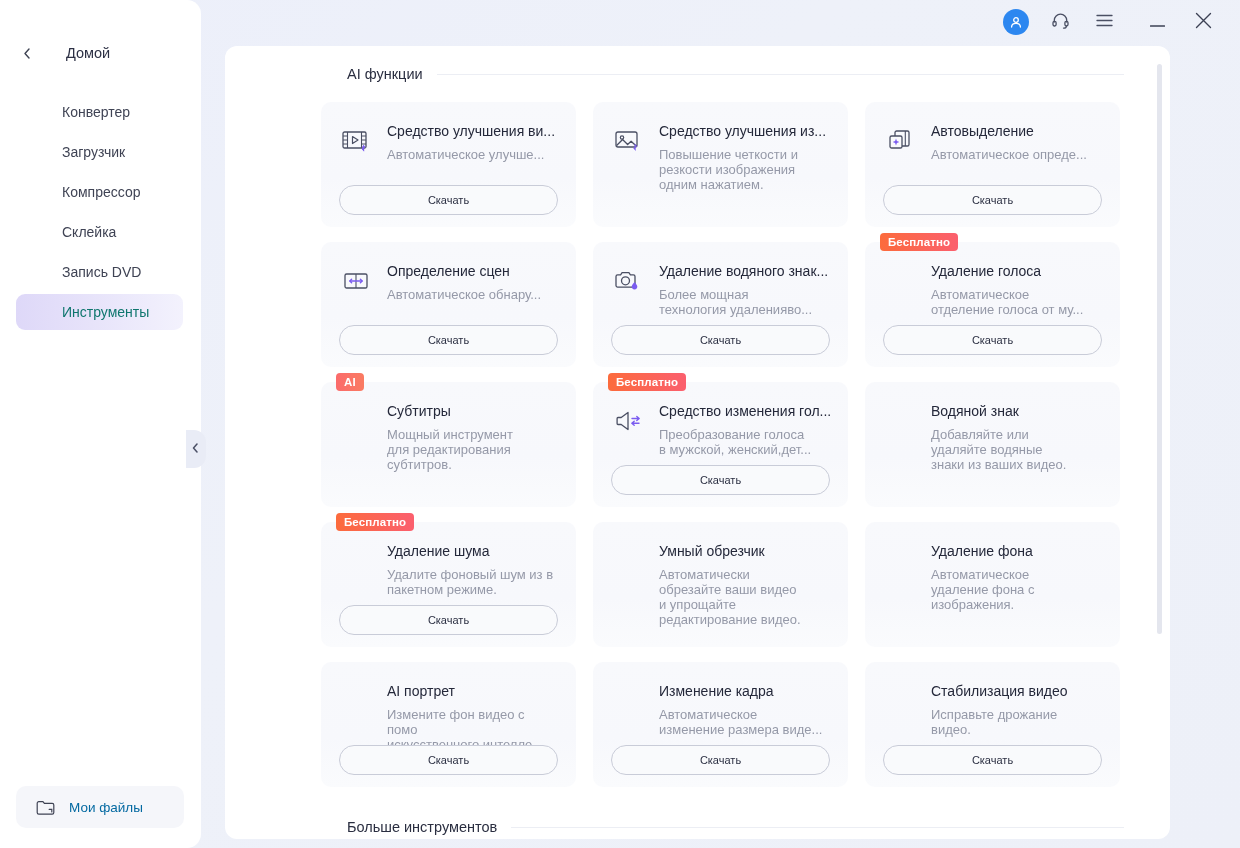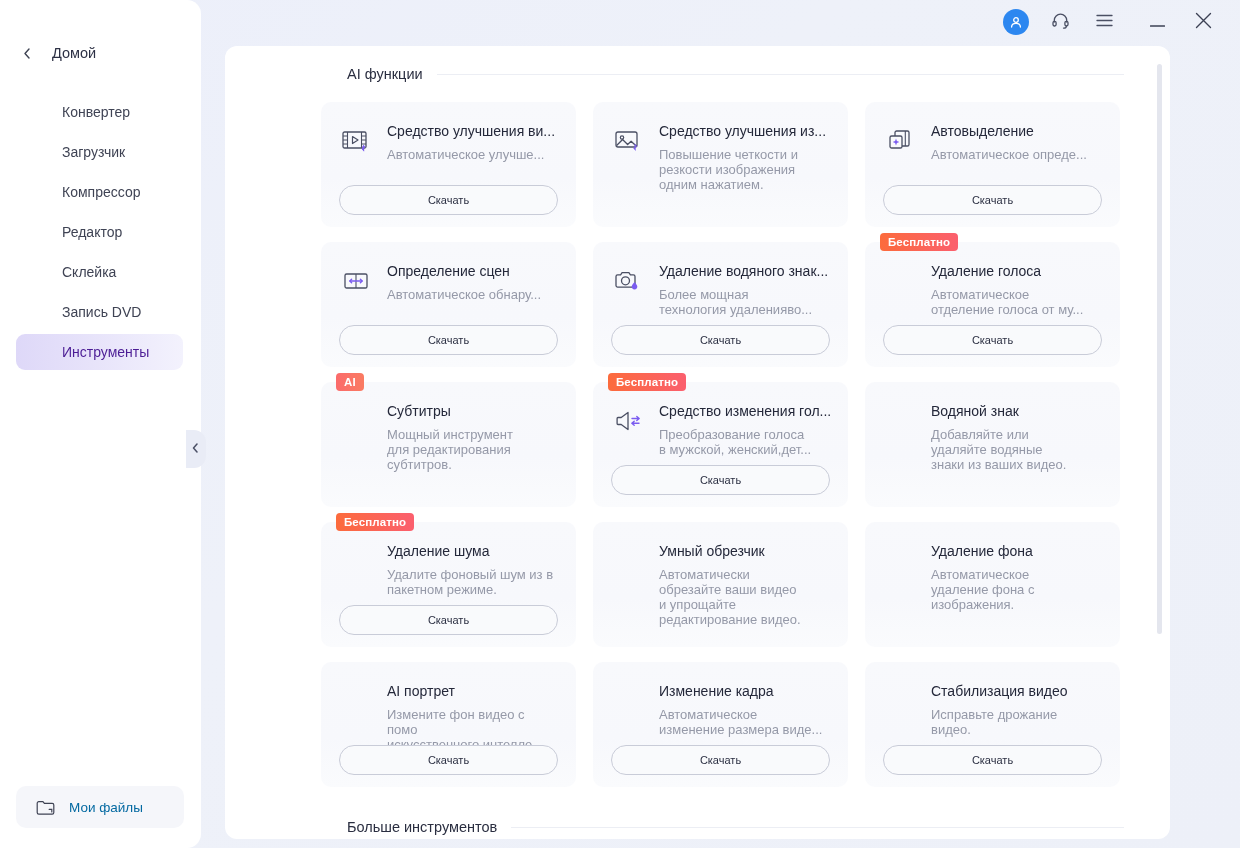--- a/index.html
+++ b/index.html
@@ -27,7 +27,7 @@
   .side-home {
     display: flex; align-items: center;
     height: 34px; margin-top: 36px; padding-left: 22px;
-    gap: 20px;
+    gap: 34px;
   }
   .back-chevron {
     width: 10px; height: 12px;

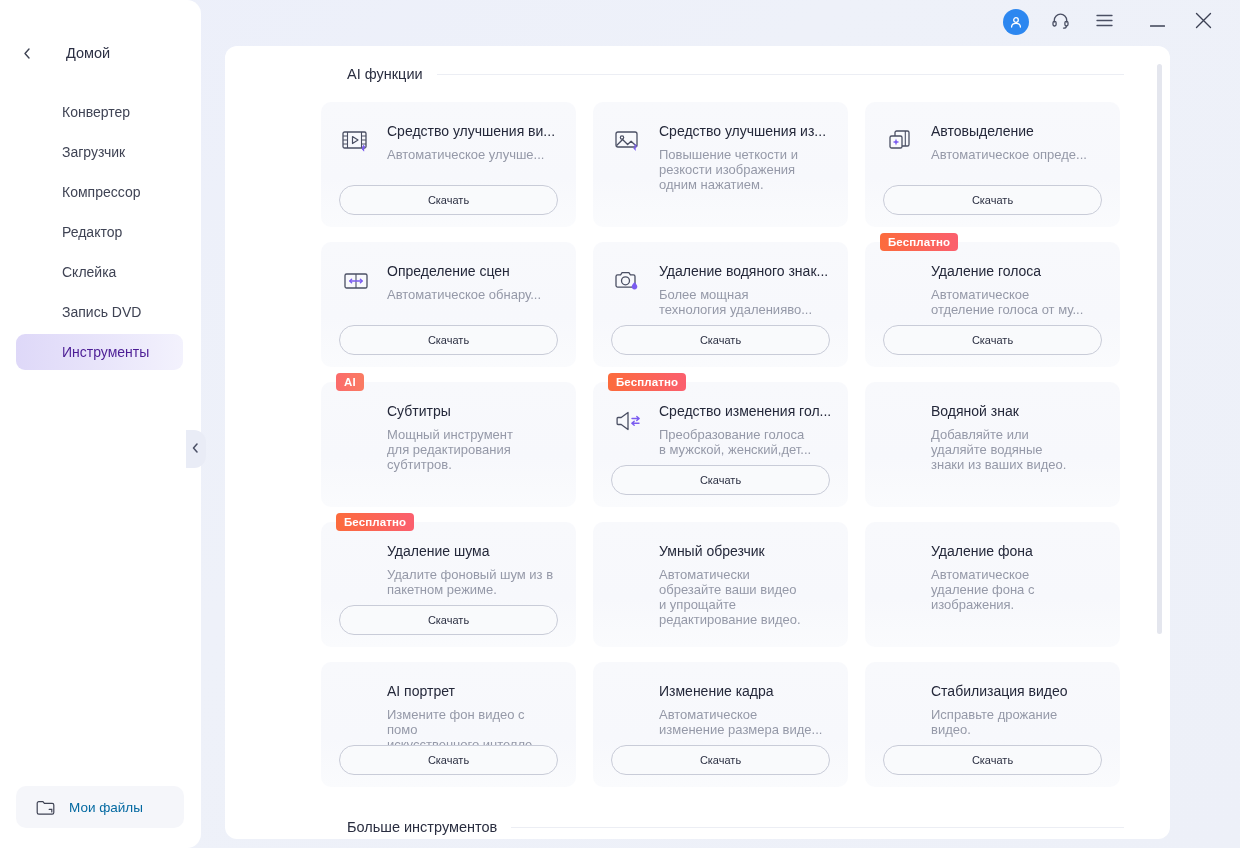--- a/index.html
+++ b/index.html
@@ -212,9 +212,6 @@
           <span>Компрессор</span>
         </div>
         <div class="nav-item">
-          <span>Редактор</span>
-        </div>
-        <div class="nav-item">
           <span>Склейка</span>
         </div>
         <div class="nav-item">

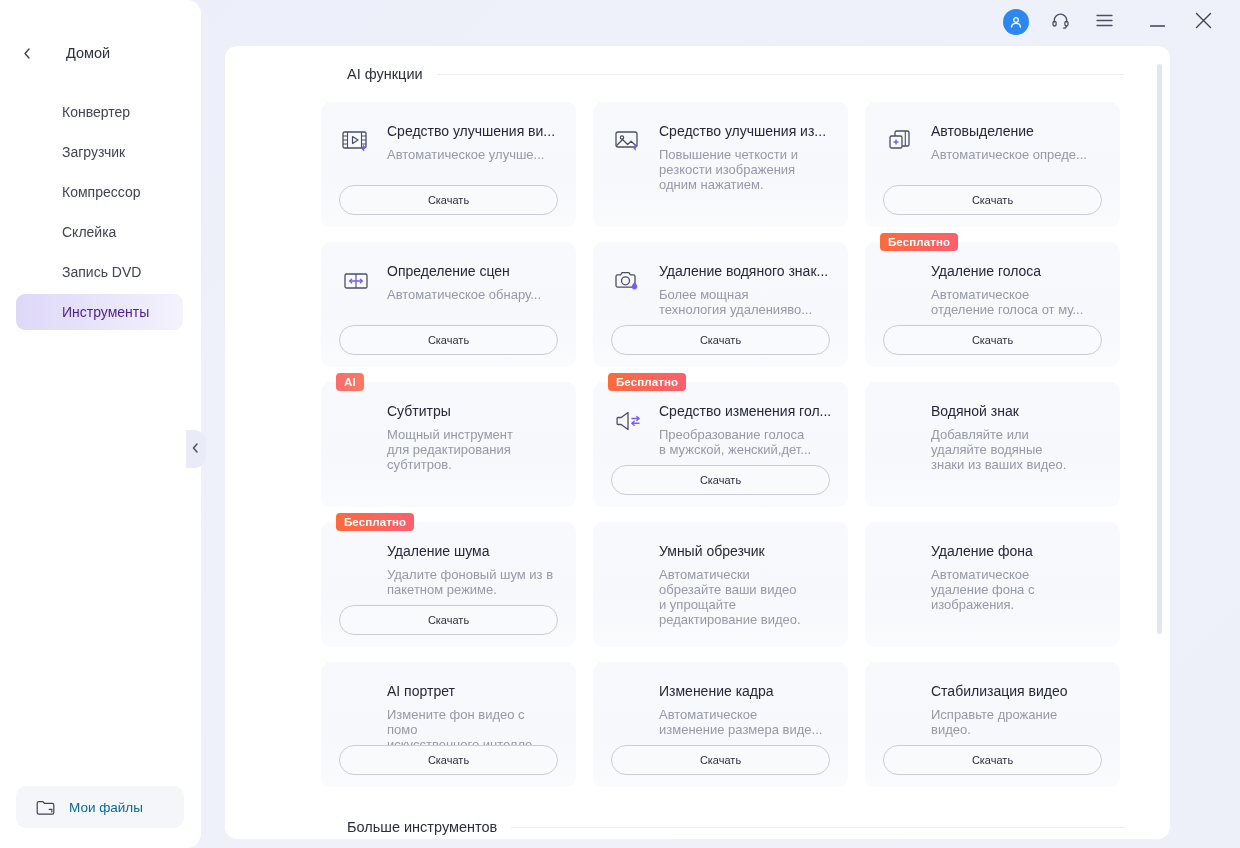--- a/index.html
+++ b/index.html
@@ -42,7 +42,7 @@
     position: relative; cursor: default;
   }
   .nav-item.active {
-    color: #4c1d95; font-weight: 400;
+    color: #0f766e; font-weight: 400;
   }
   .nav-item.active::before {
     content: ""; position: absolute;

